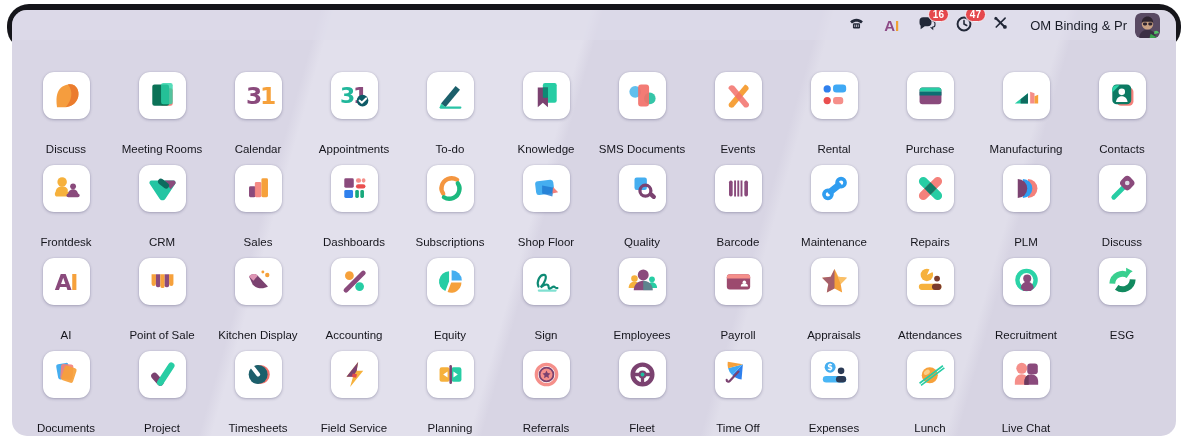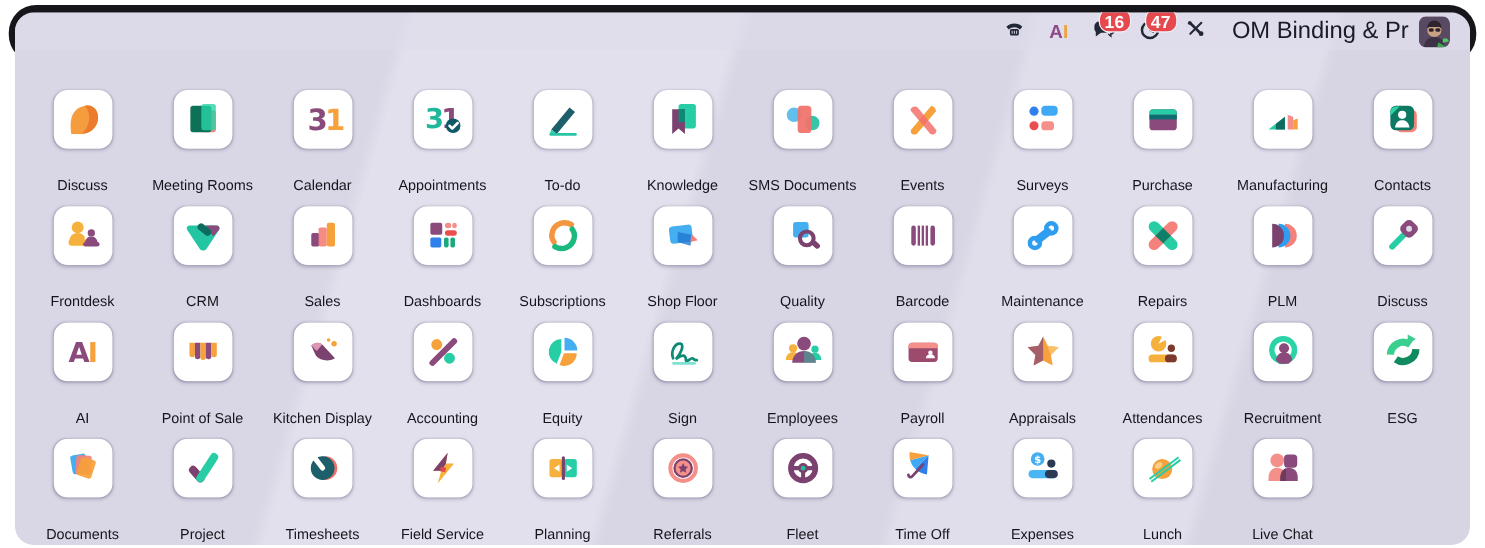--- a/index.html
+++ b/index.html
@@ -23,7 +23,7 @@
   .tb-btn { background:none; border:0; padding:2px; cursor:pointer; position:relative;
     display:flex; align-items:center; }
   .badge { position:absolute; top:-6px; right:-11px; background:#e5484d; color:#fff;
-    font-size:14px; font-weight:bold; line-height:1; padding:2px 4px 1.5px;
+    font-size:10px; font-weight:bold; line-height:1; padding:2px 4px 1.5px;
     border-radius:8px; border:1px solid #f2f0f7; letter-spacing:.2px;margin-left:32px; }
   .ai-logo { font-size:15px; font-weight:800; line-height:1; }
   .ai-a { color:#8d4a86; } .ai-i { color:#f0a132; }

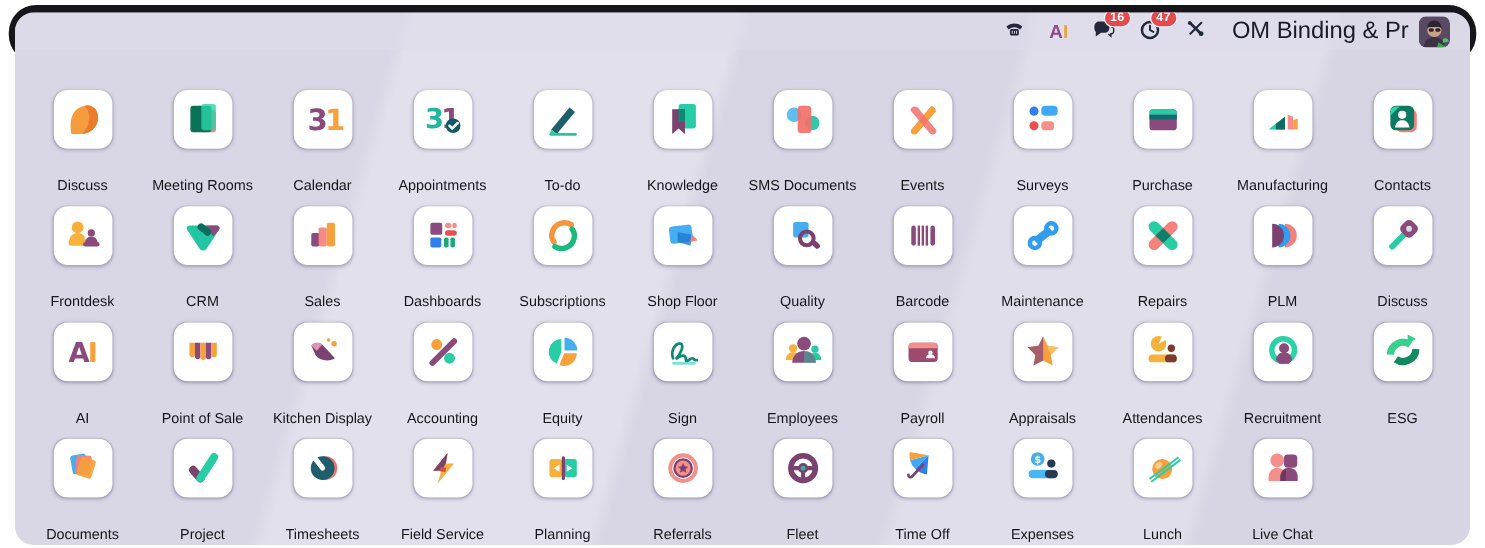--- a/index.html
+++ b/index.html
@@ -27,7 +27,7 @@
     border-radius:8px; border:1px solid #f2f0f7; letter-spacing:.2px;margin-left:32px; }
   .ai-logo { font-size:15px; font-weight:800; line-height:1; }
   .ai-a { color:#8d4a86; } .ai-i { color:#f0a132; }
-  .company { font-size:19px; color:#191c27; margin-left:2px; white-space:nowrap; }
+  .company { font-size:13px; color:#191c27; margin-left:2px; white-space:nowrap; }
   .avatar { width:25px; height:25px; border-radius:6px; overflow:hidden; margin-left:8px; }
   .avatar svg { display:block; width:25px; height:25px; }
 

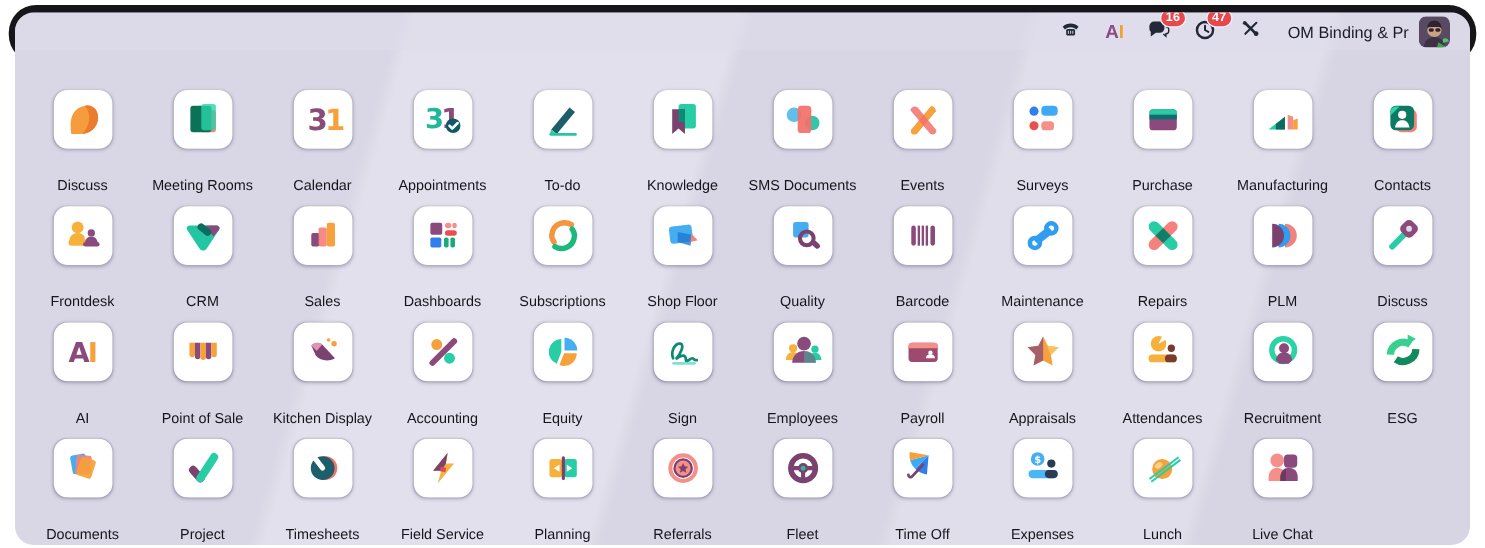--- a/index.html
+++ b/index.html
@@ -223,7 +223,7 @@
               </svg>
             </span>
     </div>
-    <div class="label">Surveys</div>
+    <div class="label">Rental</div>
   </div>
 
   <div class="app">

